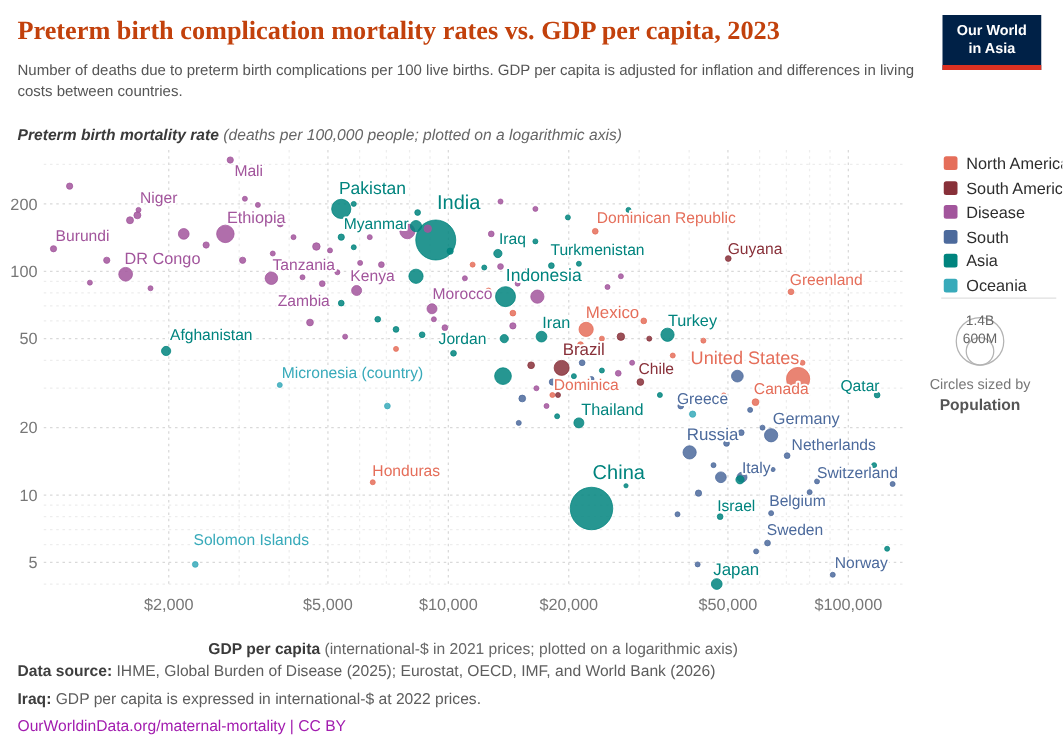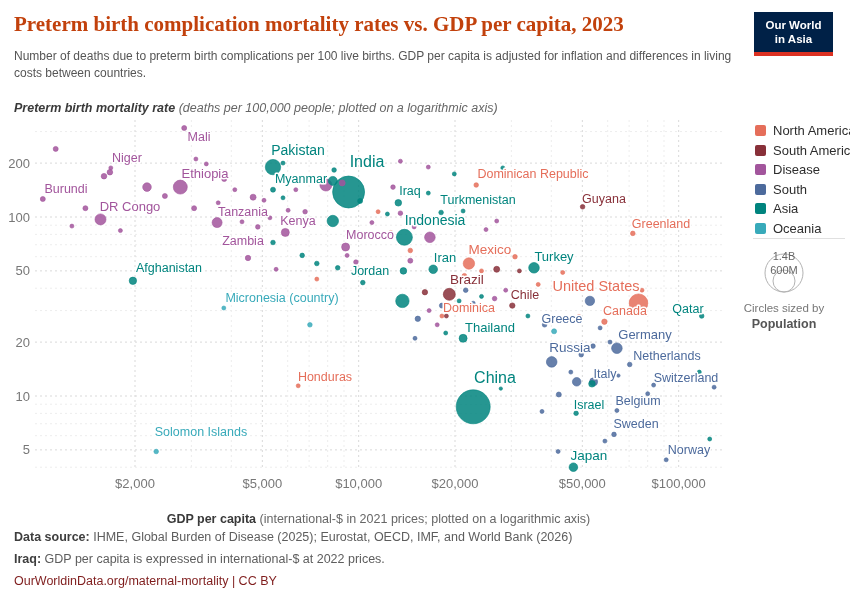--- a/index.html
+++ b/index.html
@@ -29,7 +29,7 @@
                      font-size:12.5px;font-weight:700;color:#555;}
   #footer{position:absolute;left:14px;top:526px;width:820px;font-size:12.5px;color:#5d5d5d;line-height:22px;}
   #footer b{color:#3e3e3e;}
-  #footer .link{color:#7f1d1d;cursor:pointer;}
+  #footer .link{color:#a21caf;cursor:pointer;}
   #size-legend text{font-size:11px;fill:#666;}
 </style>
 </head>

